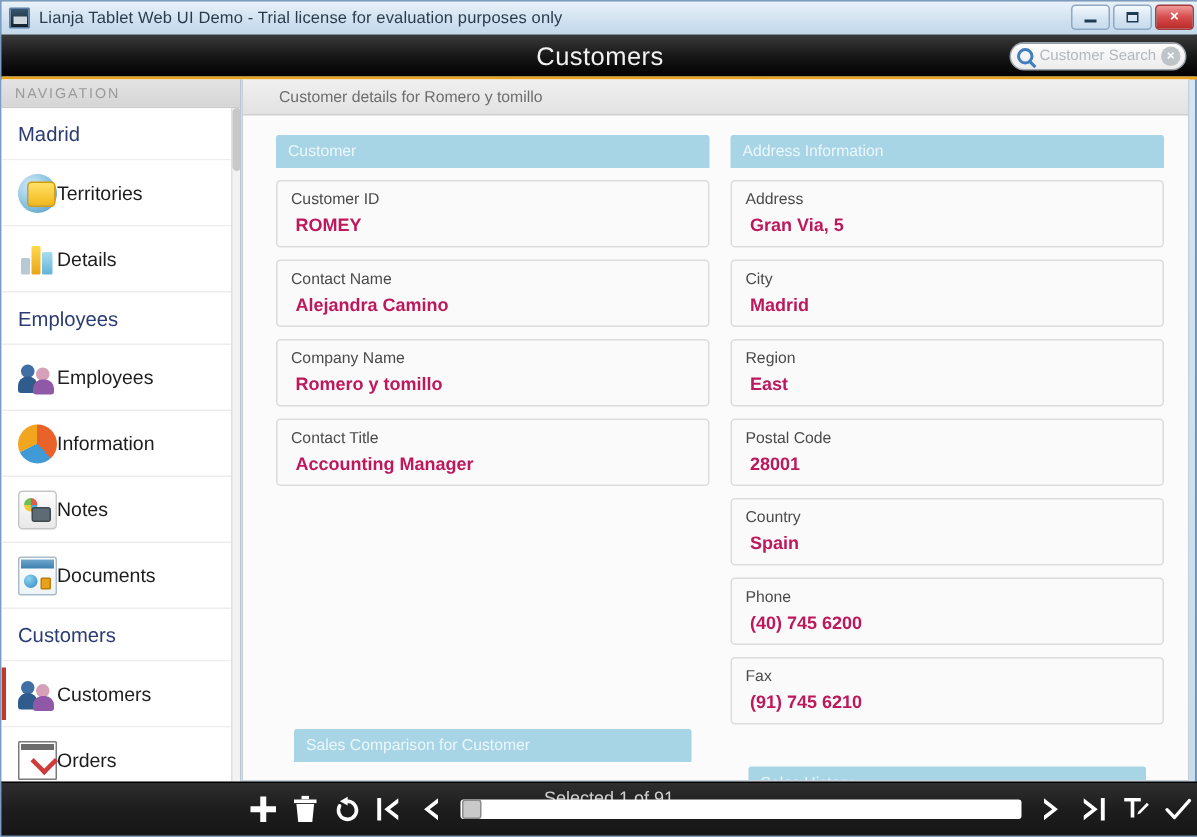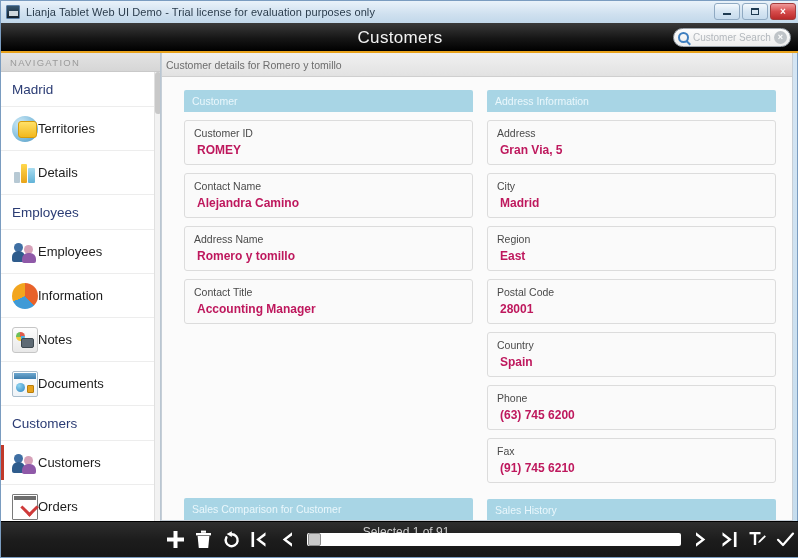--- a/index.html
+++ b/index.html
@@ -126,7 +126,7 @@
     overflow:hidden; }
   .crumb { height:24px; background:linear-gradient(#f0f0f0,#e2e2e2);
     border-bottom:1px solid #cfcfcf; font-size:10.5px; color:#6d6d6d;
-    display:flex; align-items:center; padding-left:4px; }
+    display:flex; align-items:center; padding-left:24px; }
 
   .cols { position:absolute; left:0; right:0; top:25px; bottom:0;
     display:flex; gap:14px; padding:12px 16px 0 22px; }

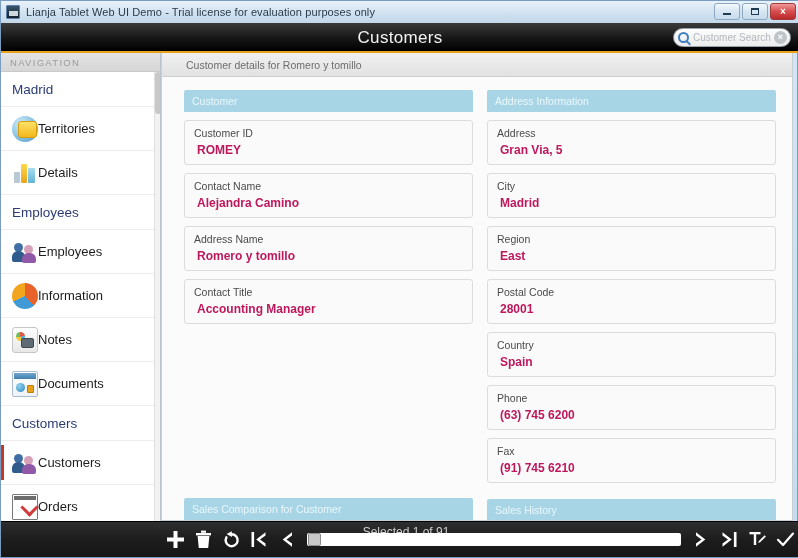--- a/index.html
+++ b/index.html
@@ -267,7 +267,7 @@
           <div class="f-value">Alejandra Camino</div>
         </div>
         <div class="field">
-          <div class="f-label">Address Name</div>
+          <div class="f-label">Company Name</div>
           <div class="f-value">Romero y tomillo</div>
         </div>
         <div class="field">

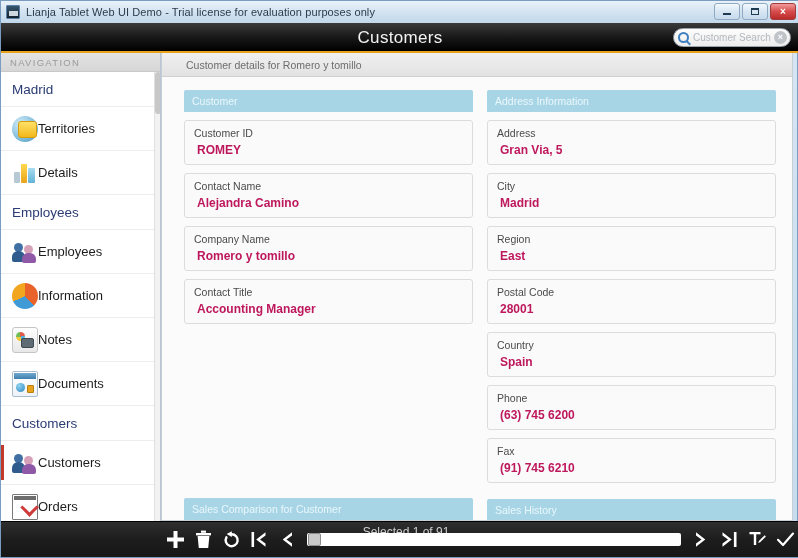--- a/index.html
+++ b/index.html
@@ -302,7 +302,7 @@
         </div>
         <div class="field">
           <div class="f-label">Phone</div>
-          <div class="f-value">(63) 745 6200</div>
+          <div class="f-value">(40) 745 6200</div>
         </div>
         <div class="field">
           <div class="f-label">Fax</div>

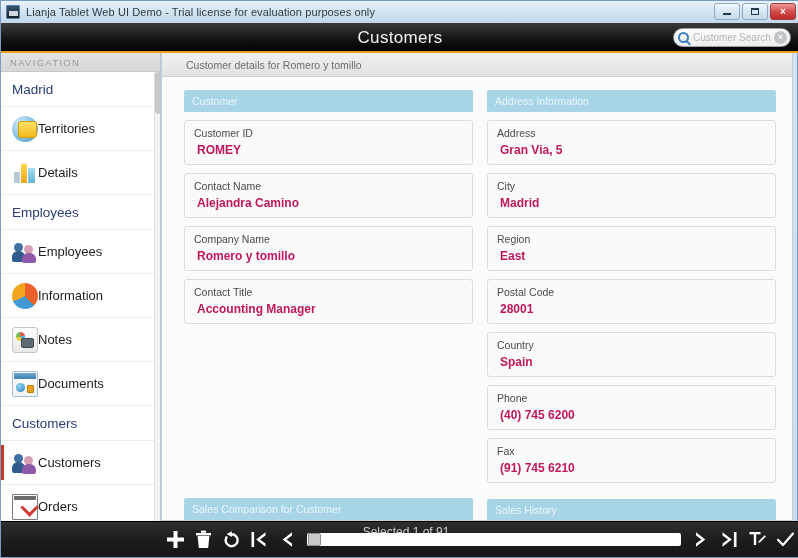--- a/index.html
+++ b/index.html
@@ -140,7 +140,7 @@
   .f-value { font-size:12px; color:#be185d; font-weight:bold; margin-top:4px;
     padding-left:3px; }
   .spacer { flex:1; }
-  .panel-head.bottom { margin:0; }
+  .panel-head.bottom { margin:12px; }
 
   
   .toolbar { position:absolute; left:0; bottom:0; width:798px; height:36px;

